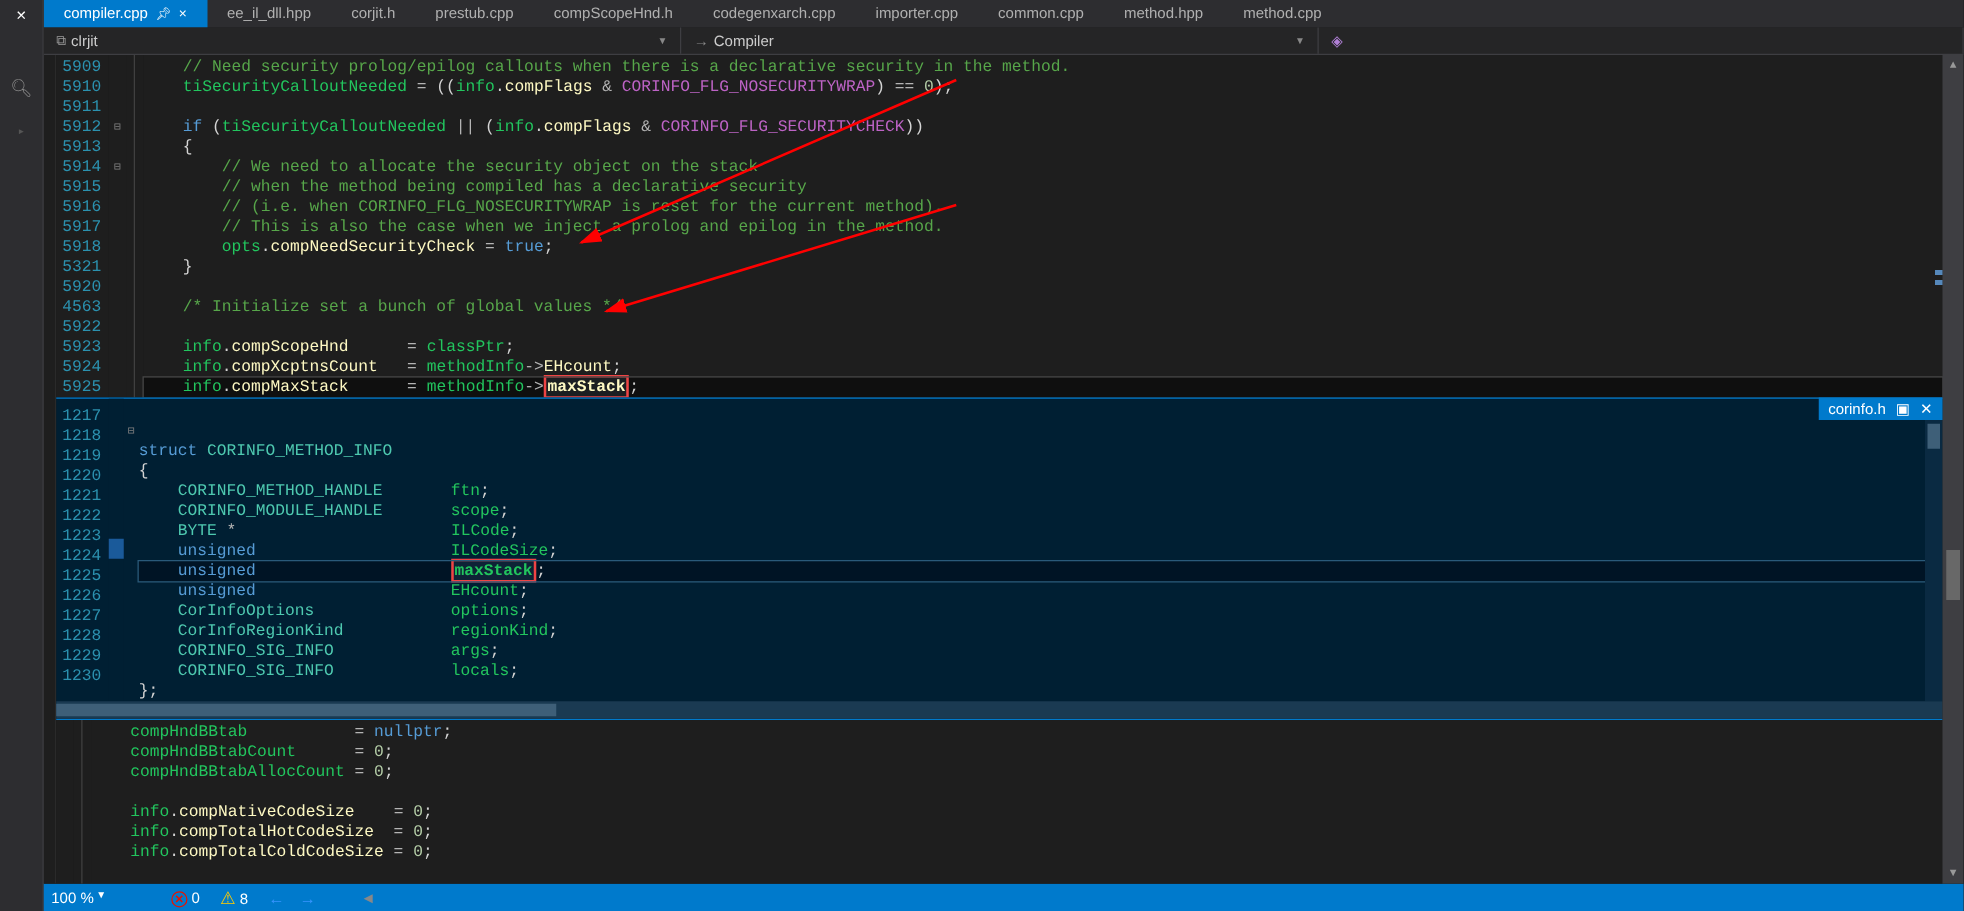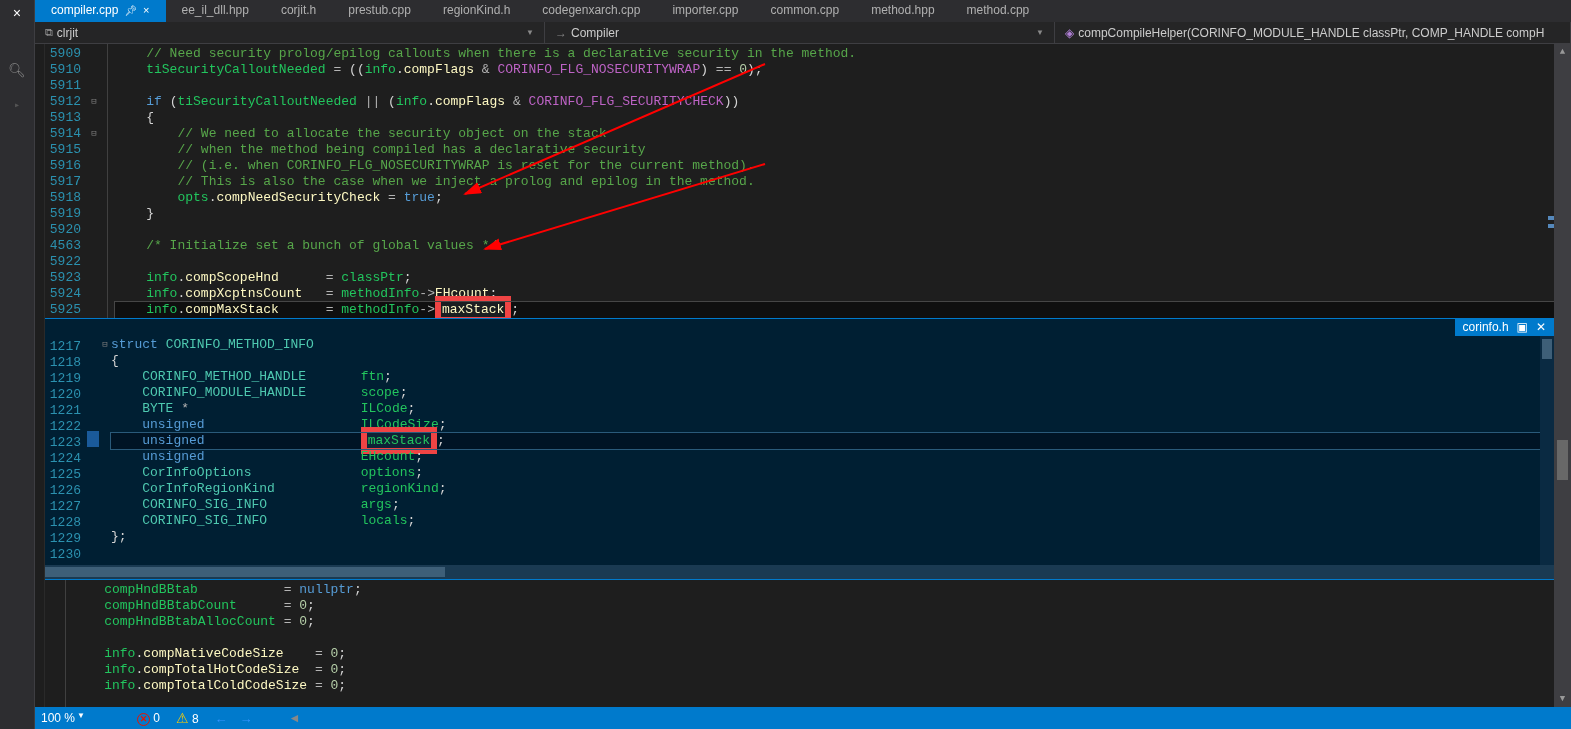--- a/index.html
+++ b/index.html
@@ -297,7 +297,7 @@
         <div class="tab">ee_il_dll.hpp</div>
         <div class="tab">corjit.h</div>
         <div class="tab">prestub.cpp</div>
-        <div class="tab">regionKind.h</div>
+        <div class="tab">compScopeHnd.h</div>
         <div class="tab">codegenxarch.cpp</div>
         <div class="tab">importer.cpp</div>
         <div class="tab">common.cpp</div>

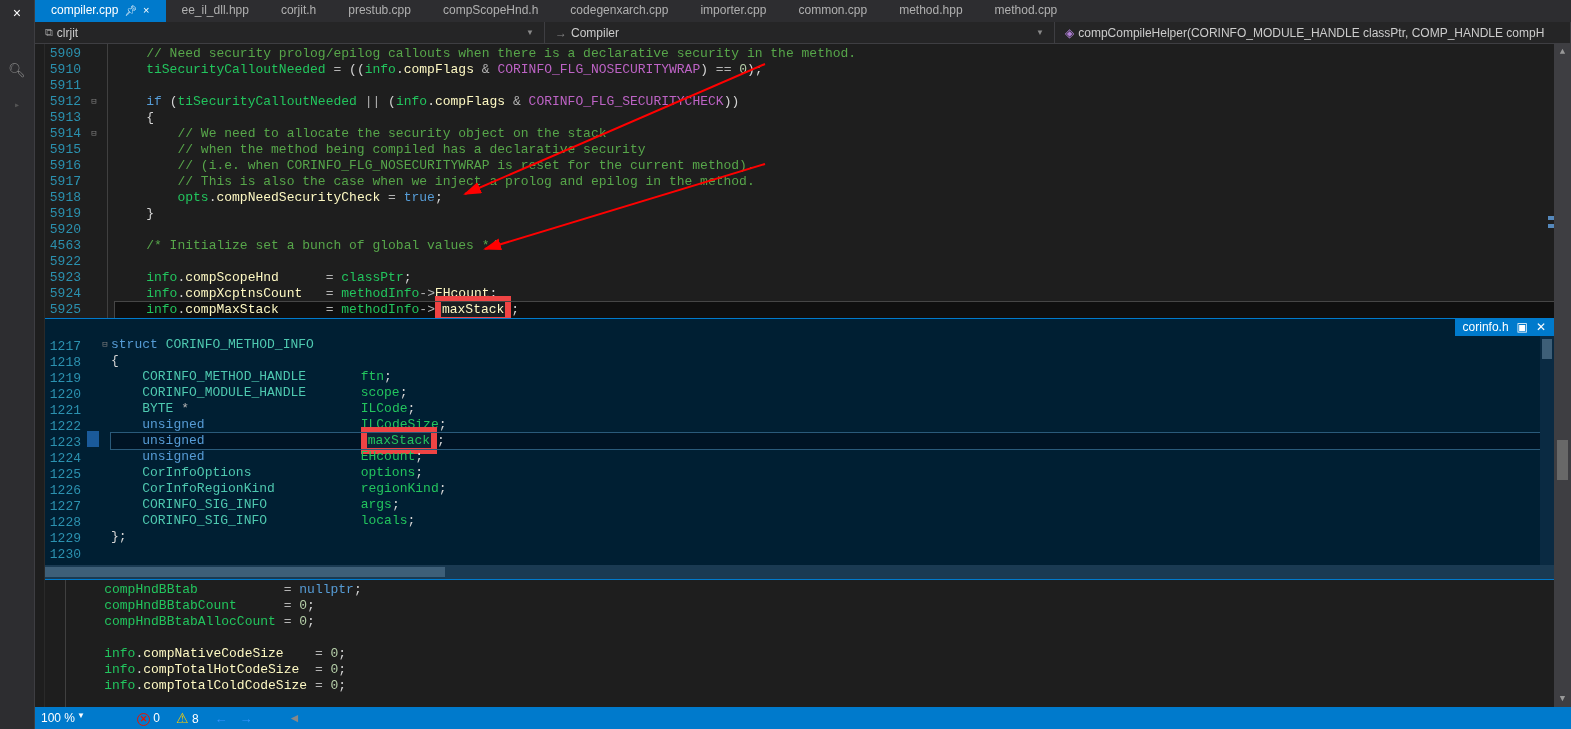--- a/index.html
+++ b/index.html
@@ -318,7 +318,6 @@
       </div>
       <div class="nav-seg right">
         <span class="method-icon">◈</span>
-        <span>compCompileHelper(CORINFO_MODULE_HANDLE classPtr, COMP_HANDLE compH</span>
       </div>
     </div>
 

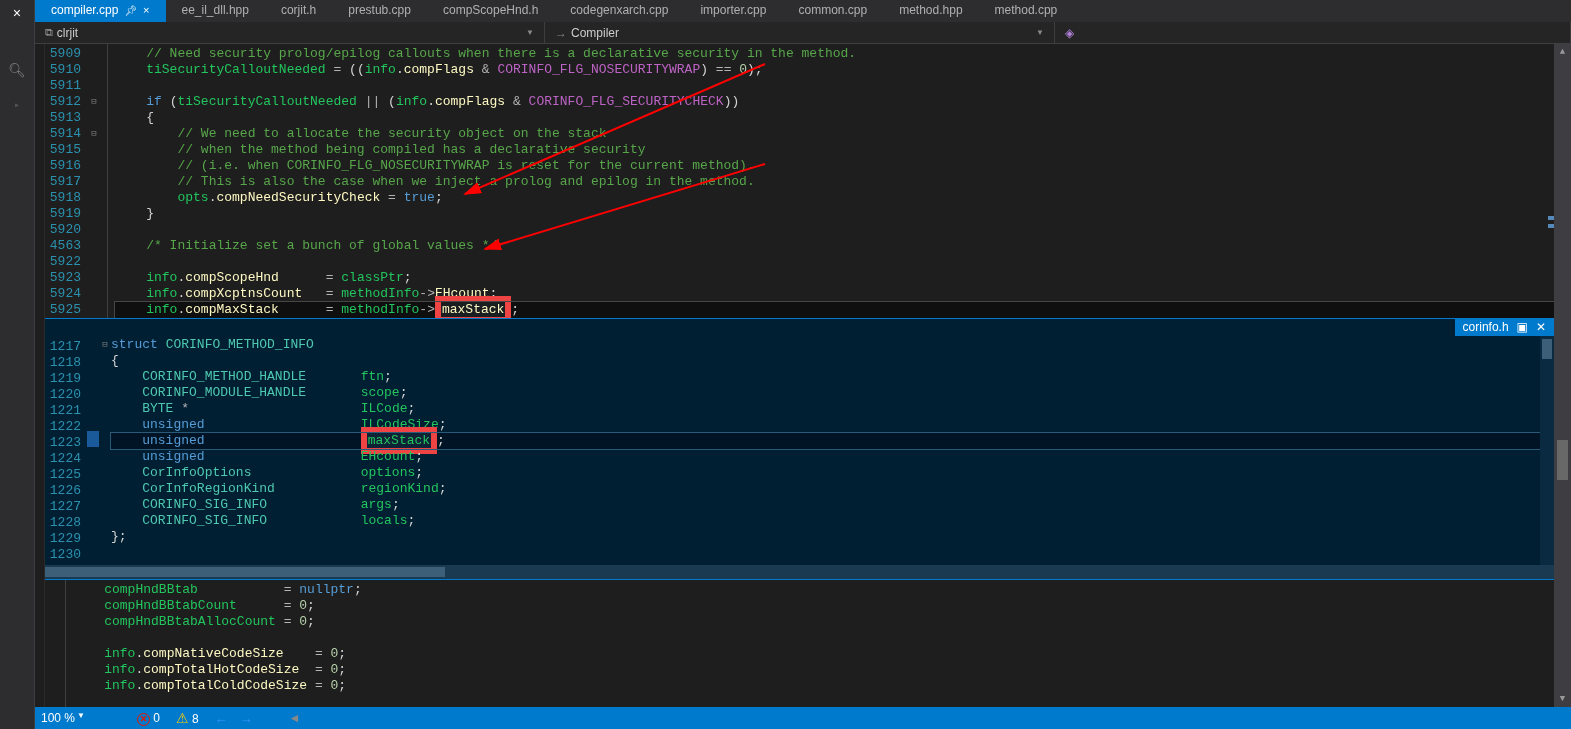--- a/index.html
+++ b/index.html
@@ -337,7 +337,7 @@
               <div>5916</div>
               <div>5917</div>
               <div>5918</div>
-              <div>5919</div>
+              <div>5321</div>
               <div>5920</div>
               <div>4563</div>
               <div>5922</div>

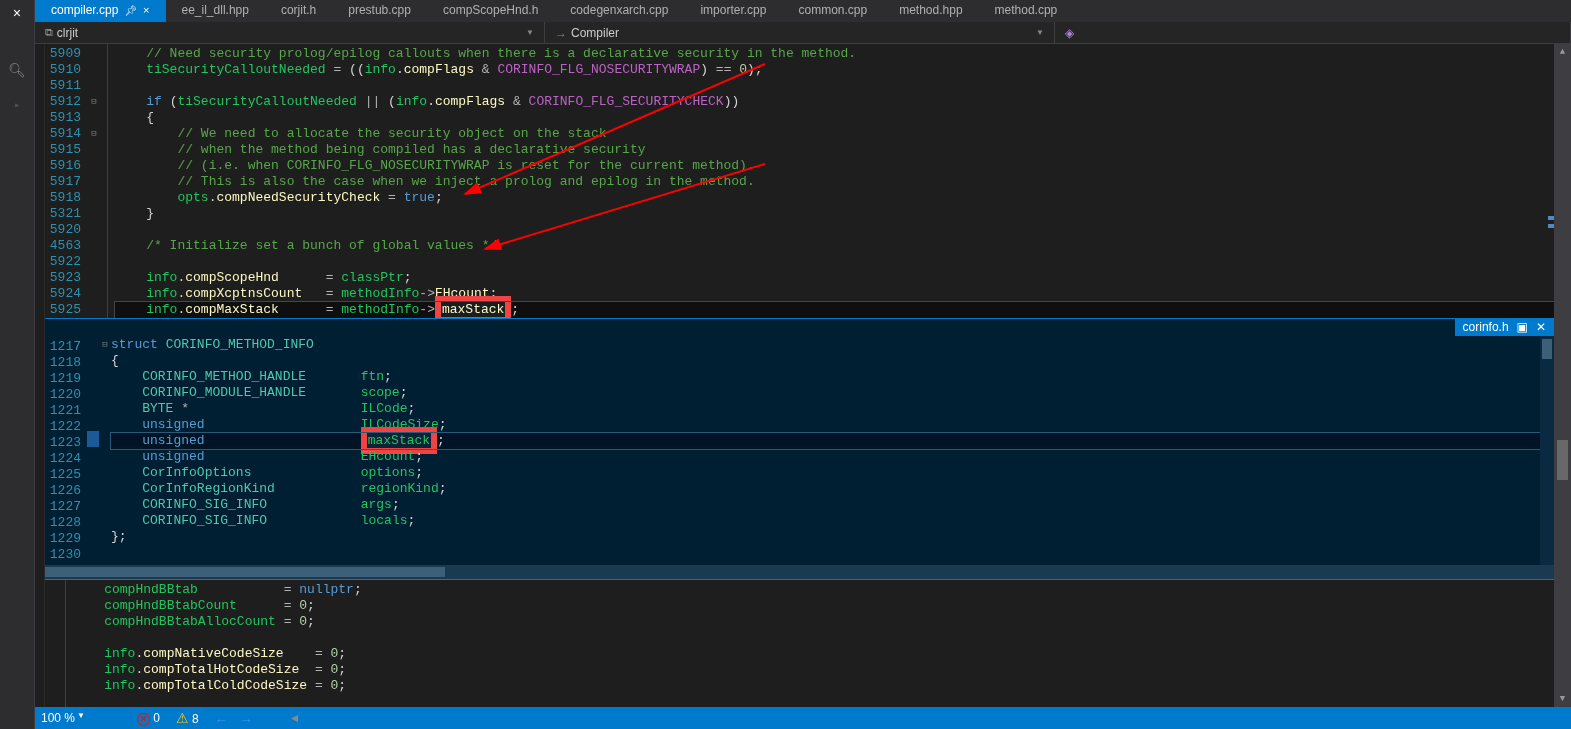--- a/index.html
+++ b/index.html
@@ -135,9 +135,10 @@
 .c-macro { color: #bd63c5; }
 .c-member { color: #fef9c3; }
 .highlight-box {
-  border: 6px solid #ef4444;
+  border: 2px solid #ef4444;
   background: rgba(173,214,255,0.08);
   padding: 0 1px;
+  font-weight: bold;
 }
 .peek-container {
   margin-top: 0;

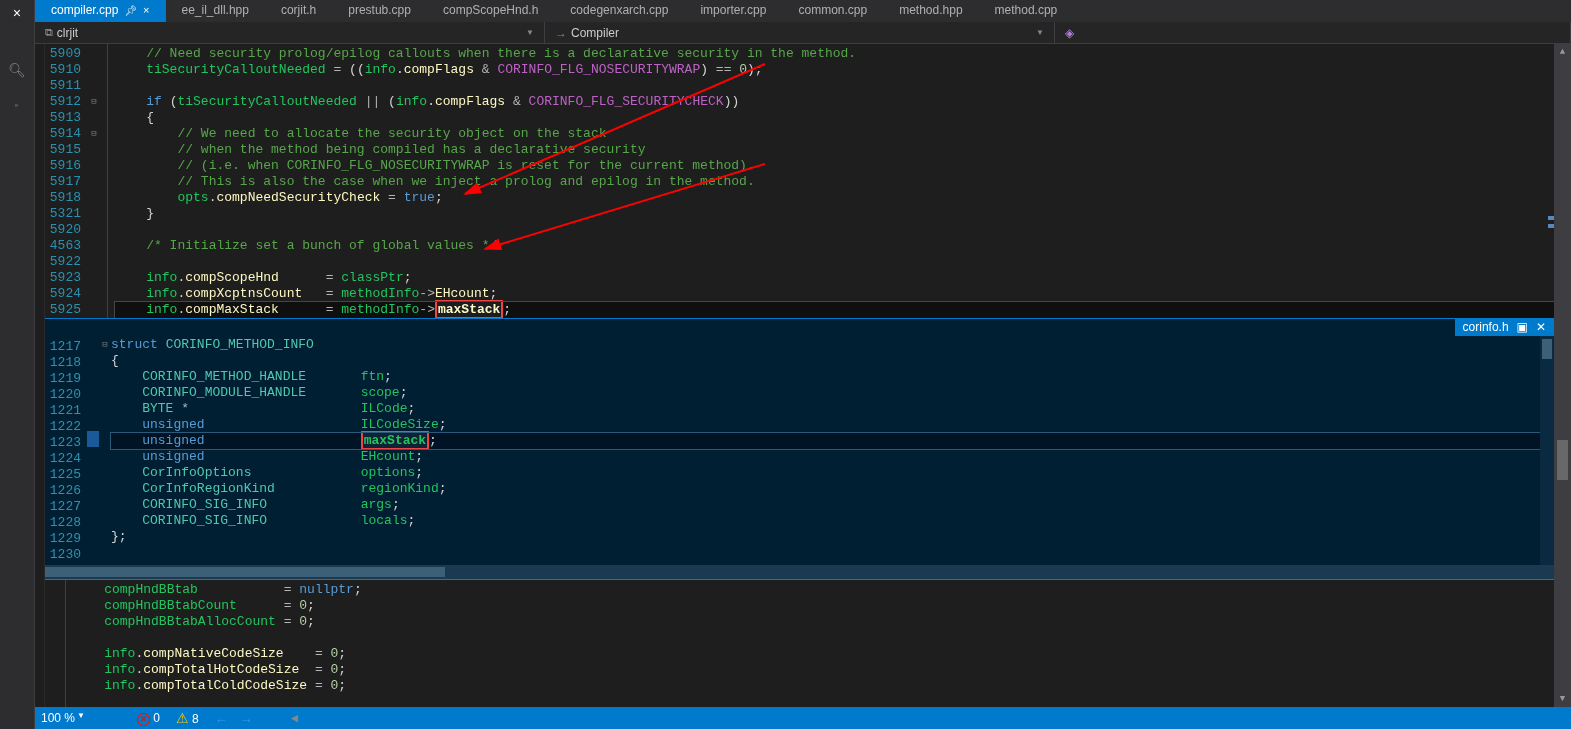--- a/index.html
+++ b/index.html
@@ -168,7 +168,7 @@
   text-align: right;
   padding-right: 6px;
   line-height: 16px;
-  padding-top: 20px;
+  padding-top: 6px;
   padding-bottom: 2px;
 }
 .peek-fold {

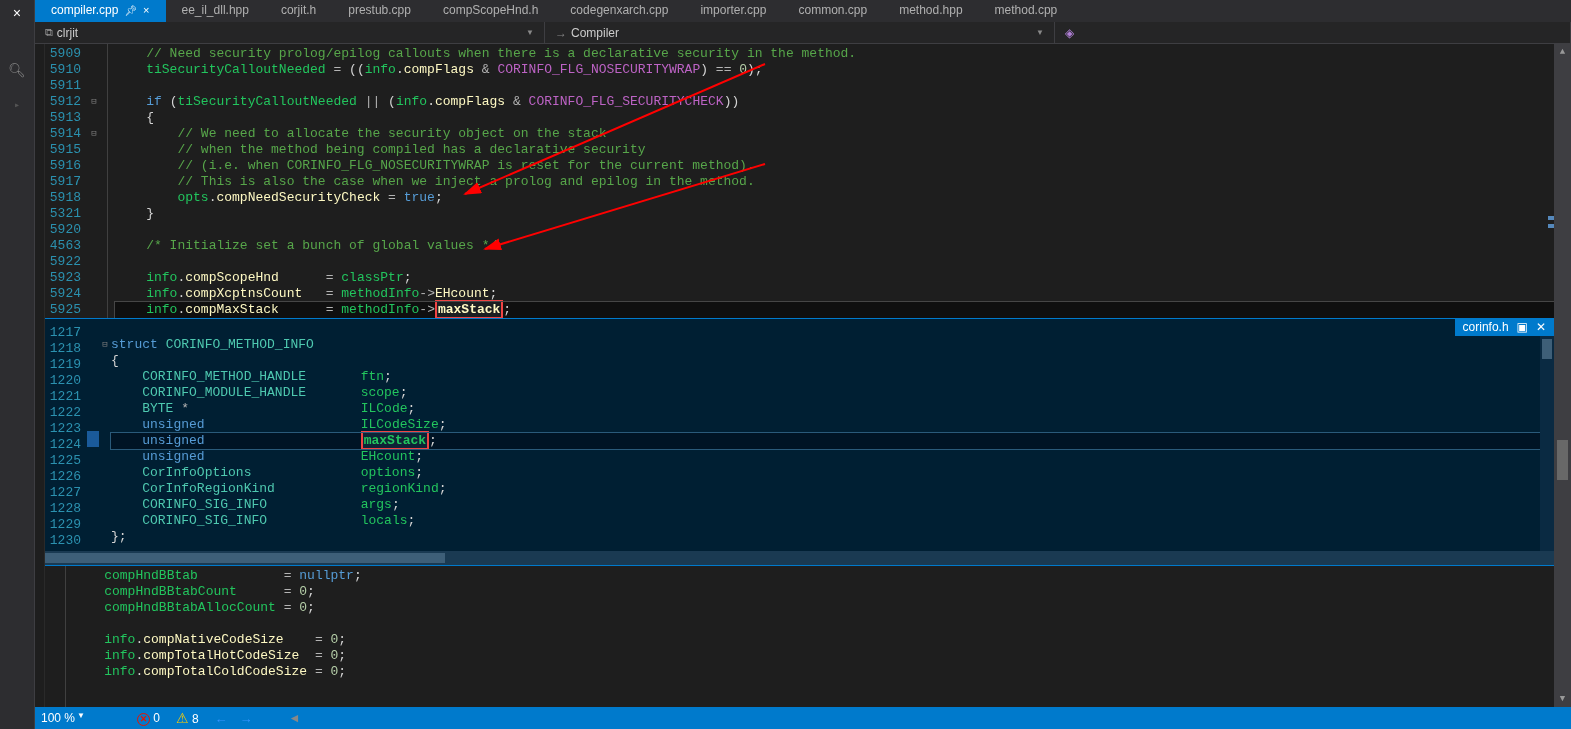--- a/index.html
+++ b/index.html
@@ -186,7 +186,7 @@
 .peek-code {
   flex: 1;
   line-height: 16px;
-  padding-top: 2px;
+  padding-top: 18px;
   white-space: pre;
   position: relative;
 }

